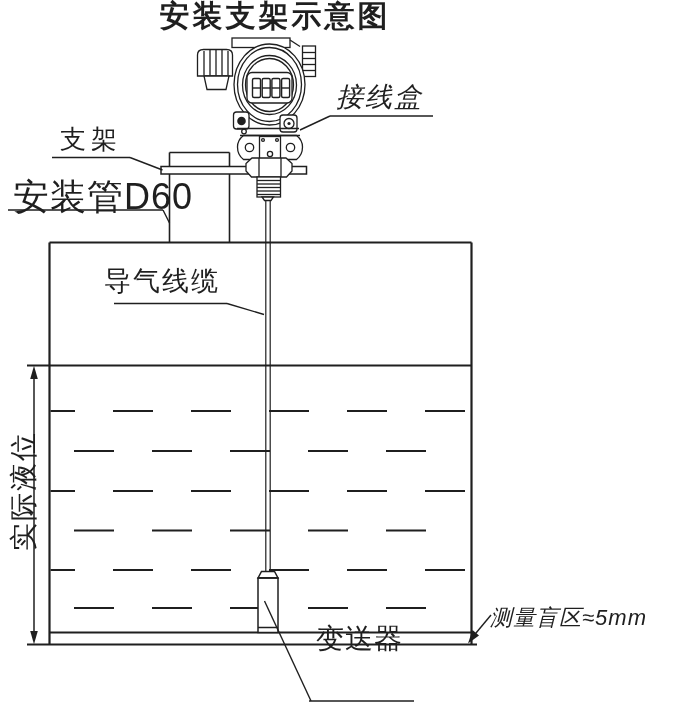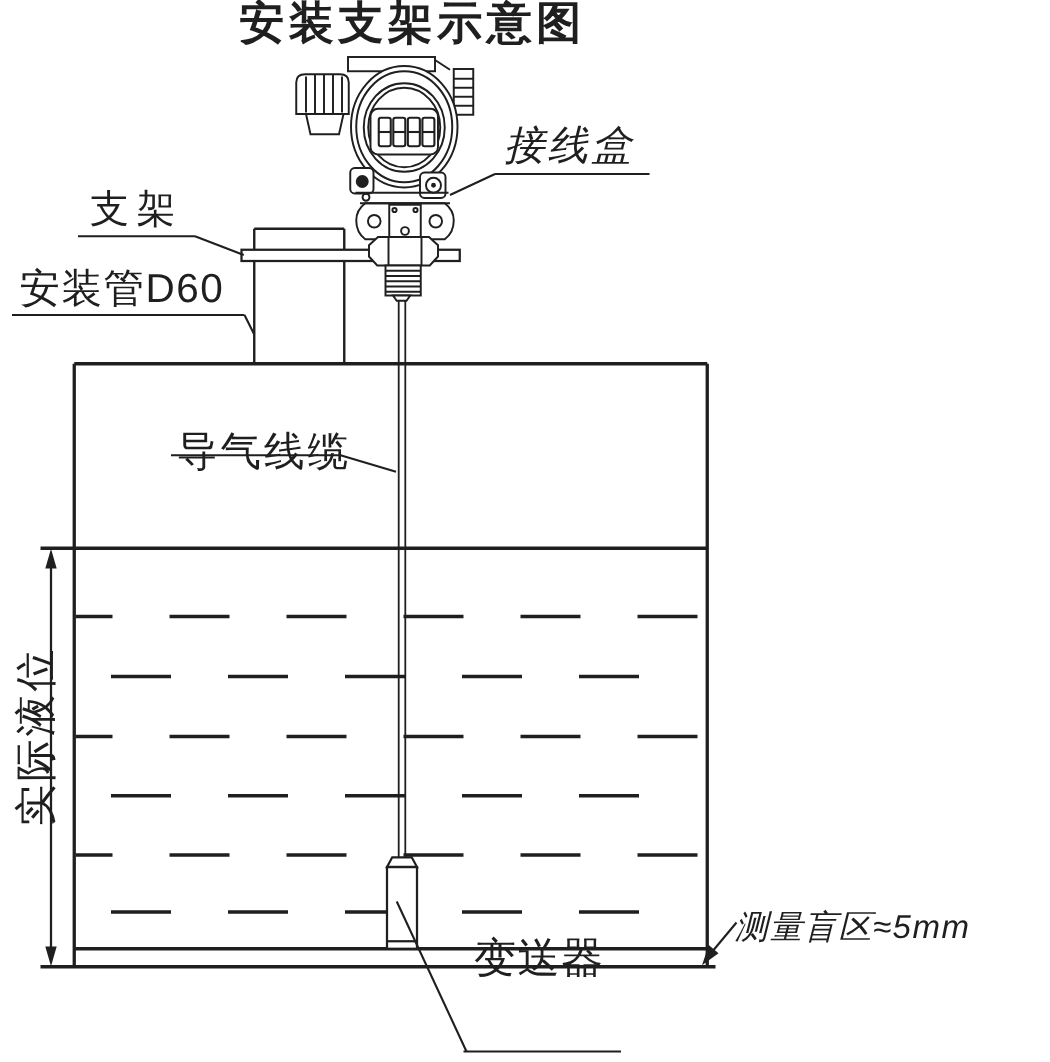--- a/index.html
+++ b/index.html
@@ -12,7 +12,7 @@
   .lbl-title{left:145px;top:0px;width:260px;text-align:center;font-size:30px;font-weight:600;letter-spacing:3px;}
   .lbl-junction{left:336px;top:83px;font-size:27px;letter-spacing:2px;font-style:italic;}
   .lbl-bracket{left:60px;top:126px;font-size:26px;letter-spacing:5px;}
-  .lbl-pipe{left:13px;top:178px;font-size:27px;letter-spacing:1px;}
+  .lbl-pipe{left:13px;top:178px;font-size:36px;letter-spacing:1px;}
   .lbl-aircable{left:118px;top:267px;font-size:27px;letter-spacing:2px;margin-top:20px;}
   .lbl-level{left:-66px;top:476px;width:180px;height:30px;text-align:center;
              font-size:28px;letter-spacing:2px;transform:rotate(-90deg);}

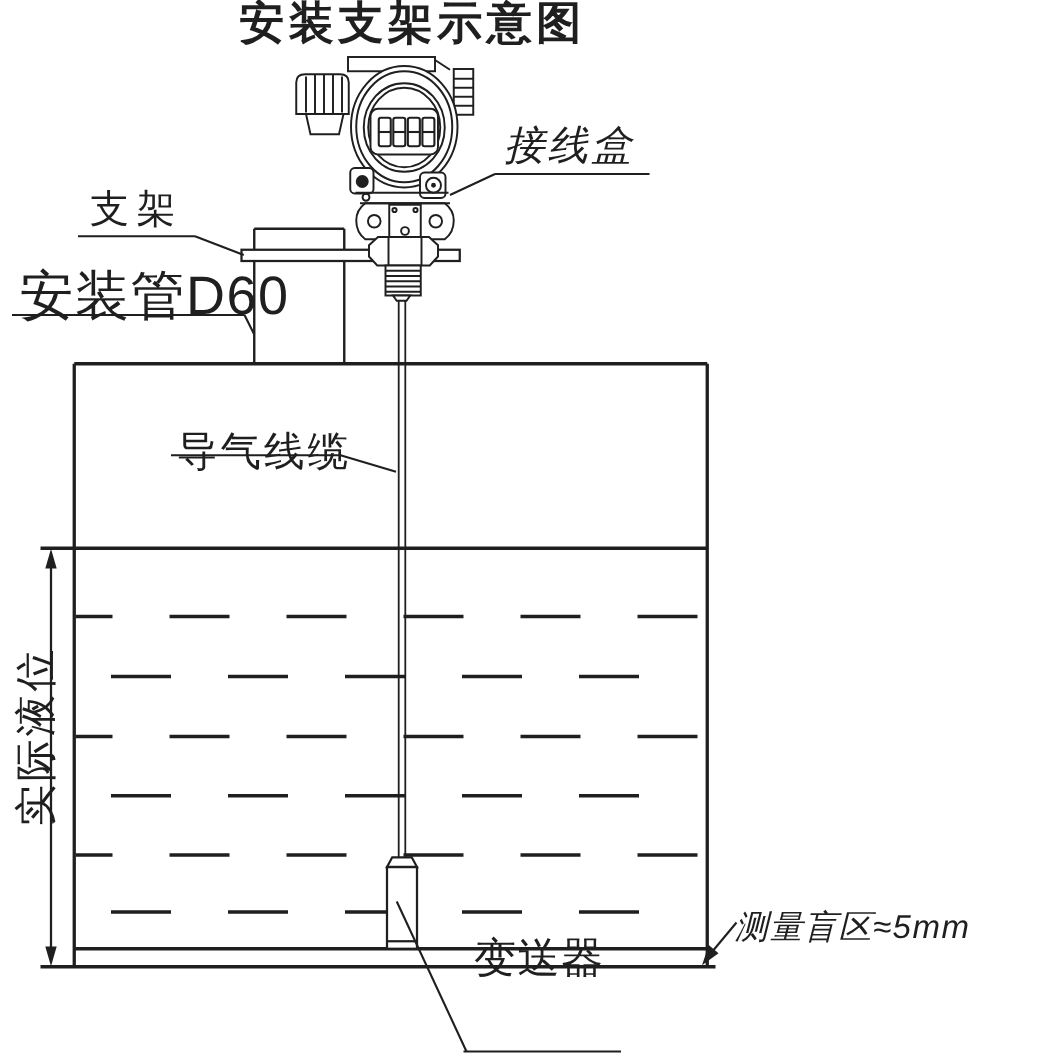--- a/index.html
+++ b/index.html
@@ -13,7 +13,7 @@
   .lbl-junction{left:336px;top:83px;font-size:27px;letter-spacing:2px;font-style:italic;}
   .lbl-bracket{left:60px;top:126px;font-size:26px;letter-spacing:5px;}
   .lbl-pipe{left:13px;top:178px;font-size:36px;letter-spacing:1px;}
-  .lbl-aircable{left:118px;top:267px;font-size:27px;letter-spacing:2px;margin-top:20px;}
+  .lbl-aircable{left:104px;top:267px;font-size:27px;letter-spacing:2px;}
   .lbl-level{left:-66px;top:476px;width:180px;height:30px;text-align:center;
              font-size:28px;letter-spacing:2px;transform:rotate(-90deg);}
   .lbl-blind{left:490px;top:606px;font-size:22px;letter-spacing:1px;font-style:italic;}

